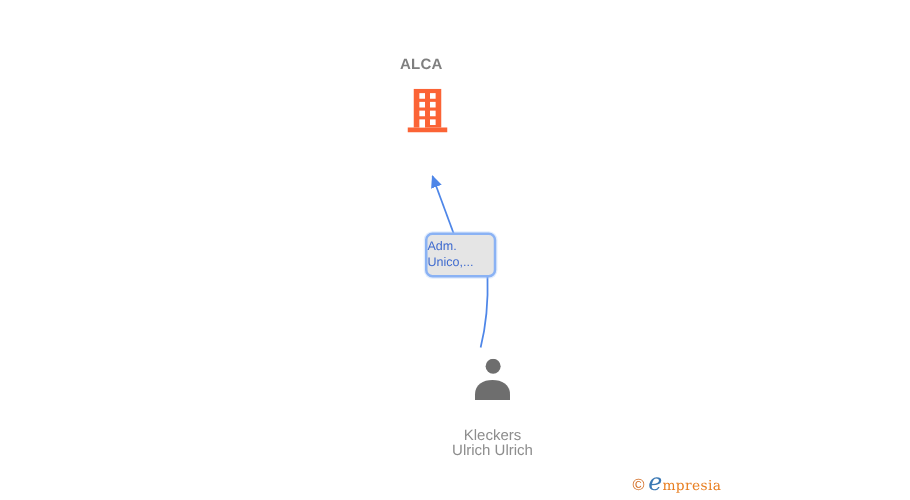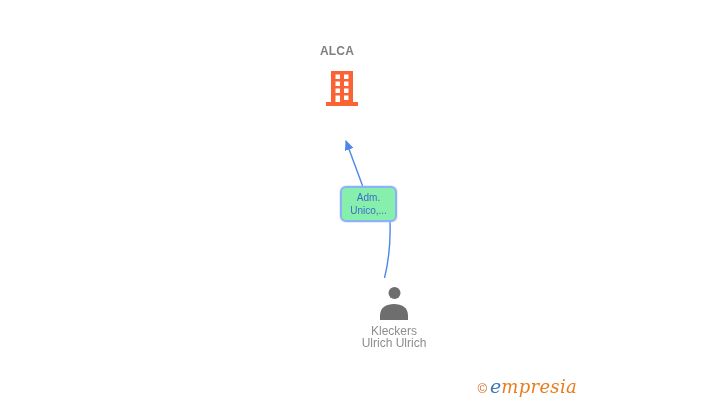--- a/index.html
+++ b/index.html
@@ -47,13 +47,12 @@
     top: 186px;
     width: 57px;
     height: 36px;
-    background: #86efac;
+    background: #e5e5e5;
     border: 2px solid #8ab2f4;
     border-radius: 6px;
     color: #3f6bcf;
     font-size: 10px;
     line-height: 13px;
-    text-align: center;
     padding-top: 3px;
     z-index: 3;
     box-shadow: 0 0 0 1px rgba(173, 203, 250, 0.35);

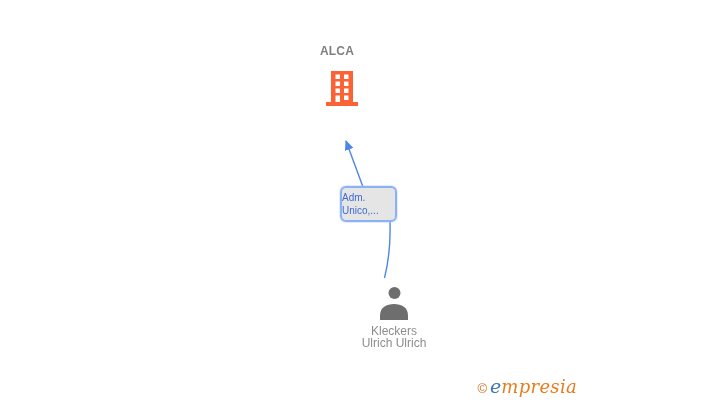--- a/index.html
+++ b/index.html
@@ -69,7 +69,7 @@
   }
   .person-icon { display: block; margin: 0 auto; }
   .person-name {
-    margin-top: 5px;
+    margin-top: 22px;
     font-size: 12px;
     line-height: 12px;
     color: #8d8d8d;

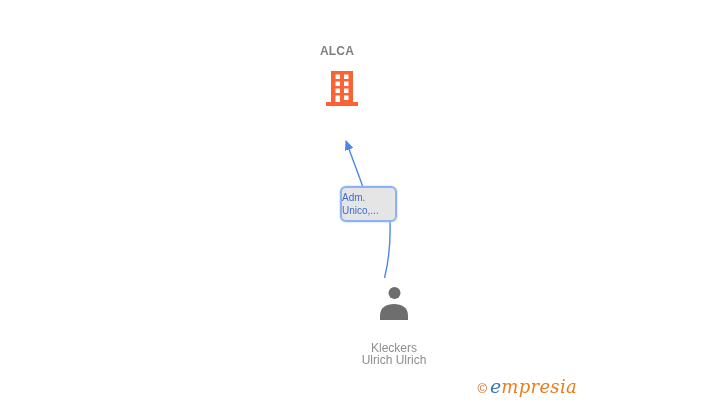--- a/index.html
+++ b/index.html
@@ -98,8 +98,7 @@
   }
   .brand .brand-rest {
     font-family: "DejaVu Serif", serif;
-    font-style: italic;
-    font-size: 18px;
+    font-size: 11px;
     color: #e87d1e;
     letter-spacing: 0.3px;
   }

